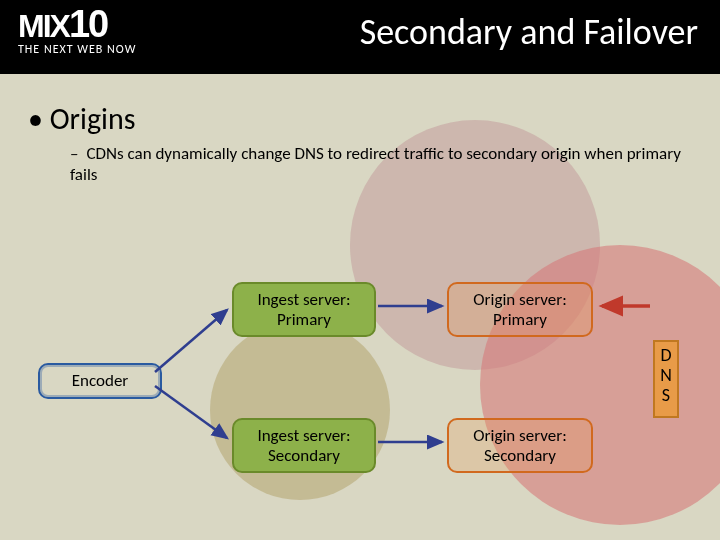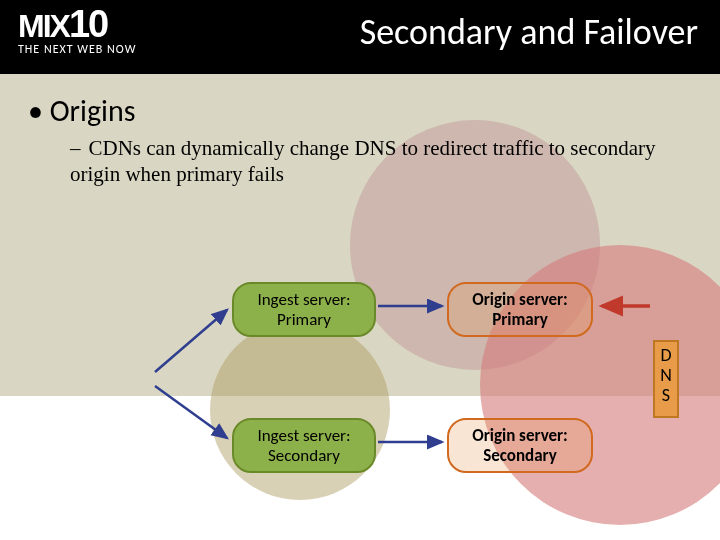--- a/index.html
+++ b/index.html
@@ -3,7 +3,7 @@
 <meta charset="utf-8">
 <style>
   html,body{margin:0;padding:0;width:720px;height:540px;font-family:Calibri,Arial,sans-serif;overflow:hidden;}
-  .slide{position:relative;width:720px;height:396px;background:#d9d7c3;}
+  .slide{position:relative;width:720px;height:540px;background:#d9d7c3;}
   .header{position:absolute;top:0;left:0;width:720px;height:74px;background:#000;}
   .mix-logo{position:absolute;top:8px;left:18px;width:190px;}
   .mix-main{font-size:32px;font-weight:700;color:#fff;letter-spacing:-2px;line-height:32px;}

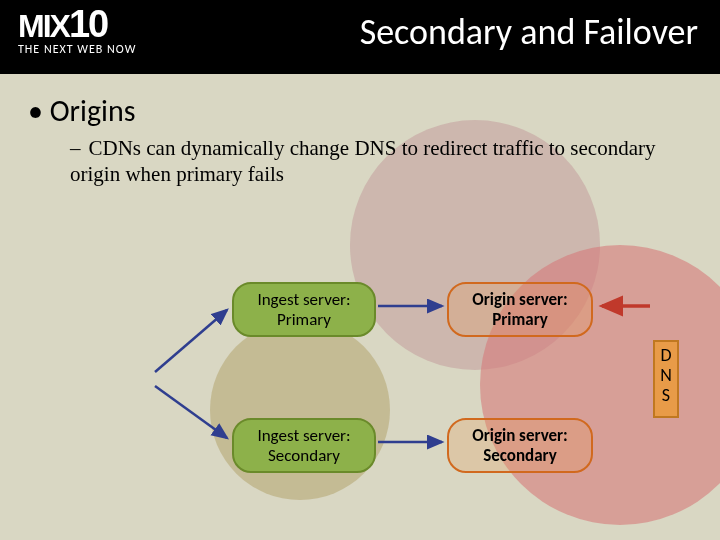--- a/index.html
+++ b/index.html
@@ -15,7 +15,7 @@
   .c2{left:350px;top:120px;width:250px;height:250px;background:#c29c9c;opacity:.55;}
   .c3{left:480px;top:245px;width:280px;height:280px;background:#d67a7a;opacity:.6;}
   .content{position:absolute;top:92px;left:28px;width:660px;color:#000;}
-  .l1{font-size:30px;margin:0 0 6px 0;}
+  .l1{font-size:30px;margin:8px 0 6px 0;}
   .l2{font-size:21px;margin:0 0 0 42px;line-height:1.25;font-family:Liberation Serif, serif;}
   .dash{margin-right:8px;}
   .node{position:absolute;border:2.5px solid;border-radius:19px;text-align:center;font-size:17px;line-height:1.15;padding:6px 10px;background:none;}

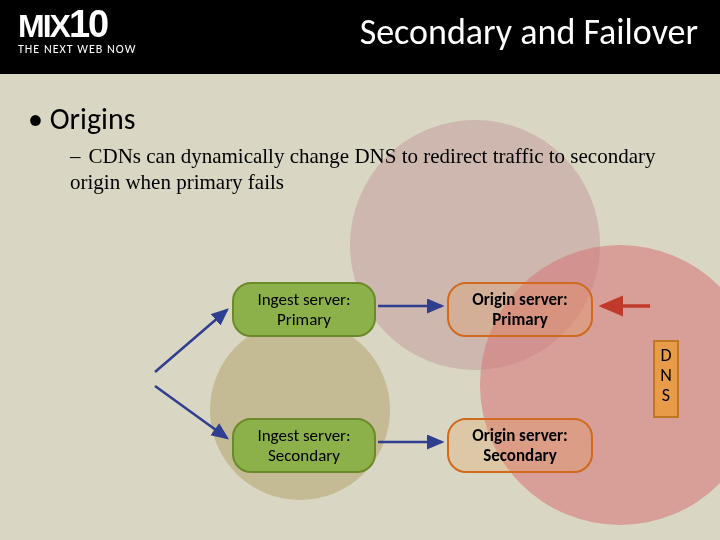--- a/index.html
+++ b/index.html
@@ -16,7 +16,7 @@
   .c3{left:480px;top:245px;width:280px;height:280px;background:#d67a7a;opacity:.6;}
   .content{position:absolute;top:92px;left:28px;width:660px;color:#000;}
   .l1{font-size:30px;margin:8px 0 6px 0;}
-  .l2{font-size:21px;margin:0 0 0 42px;line-height:1.25;font-family:Liberation Serif, serif;}
+  .l2{font-size:17px;margin:0 0 0 42px;line-height:1.25;}
   .dash{margin-right:8px;}
   .node{position:absolute;border:2.5px solid;border-radius:19px;text-align:center;font-size:17px;line-height:1.15;padding:6px 10px;background:none;}
   .blue{border-color:#2a5aa0;box-shadow:0 0 0 2px rgba(42,90,160,.35) inset;}

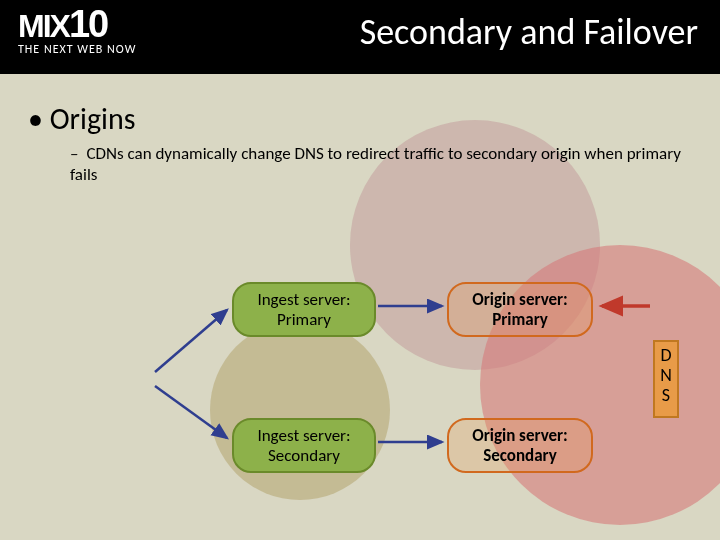--- a/index.html
+++ b/index.html
@@ -18,7 +18,7 @@
   .l1{font-size:30px;margin:8px 0 6px 0;}
   .l2{font-size:17px;margin:0 0 0 42px;line-height:1.25;}
   .dash{margin-right:8px;}
-  .node{position:absolute;border:2.5px solid;border-radius:19px;text-align:center;font-size:17px;line-height:1.15;padding:6px 10px;background:none;}
+  .node{position:absolute;border:2.5px solid;border-radius:10px;text-align:center;font-size:17px;line-height:1.15;padding:6px 10px;background:none;}
   .blue{border-color:#2a5aa0;box-shadow:0 0 0 2px rgba(42,90,160,.35) inset;}
   .green{border-color:#6a8a2a;background:#8db14a;color:#000;}
   .orange{border-color:#d1691e;background:rgba(232,153,82,.25);color:#000;font-weight:bold;}

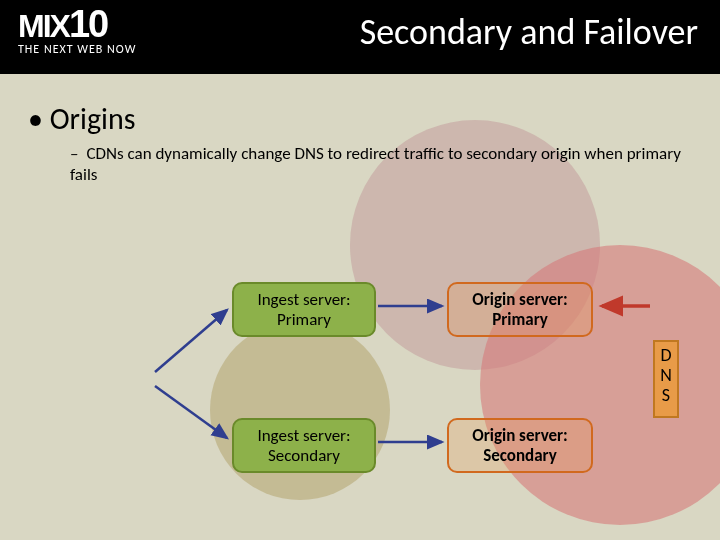--- a/index.html
+++ b/index.html
@@ -21,7 +21,7 @@
   .node{position:absolute;border:2.5px solid;border-radius:10px;text-align:center;font-size:17px;line-height:1.15;padding:6px 10px;background:none;}
   .blue{border-color:#2a5aa0;box-shadow:0 0 0 2px rgba(42,90,160,.35) inset;}
   .green{border-color:#6a8a2a;background:#8db14a;color:#000;}
-  .orange{border-color:#d1691e;background:rgba(232,153,82,.25);color:#000;font-weight:bold;}
+  .orange{border-color:#d1691e;background:rgba(232,153,82,.25);color:#000;}
   .dns{position:absolute;background:#e89b48;border:2px solid #c07820;color:#000;text-align:center;font-size:18px;line-height:1.1;padding:4px 2px;}
   svg.arrows{position:absolute;top:0;left:0;width:720px;height:540px;pointer-events:none;}
   .arrow{stroke:#2f3e8f;stroke-width:2.5;fill:none;marker-end:url(#ah);}

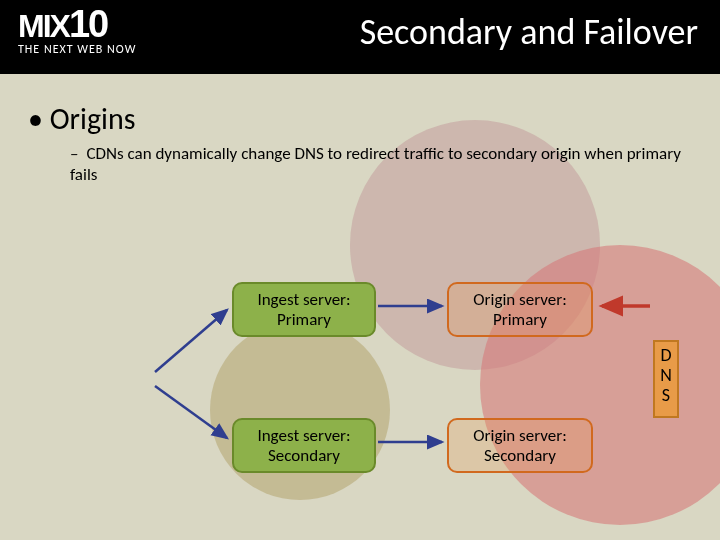--- a/index.html
+++ b/index.html
@@ -51,6 +51,9 @@
     <p class="l2"><span class="dash">–</span><span>CDNs can dynamically change DNS to redirect traffic to secondary origin when primary fails</span></p>
   </div>
 
+  <div class="node blue" style="left:38px;top:363px;width:100px;">
+    <span>Encoder</span>
+  </div>
 
   <div class="node green" style="left:232px;top:282px;width:120px;">
     <span>Ingest server:</span><br>

